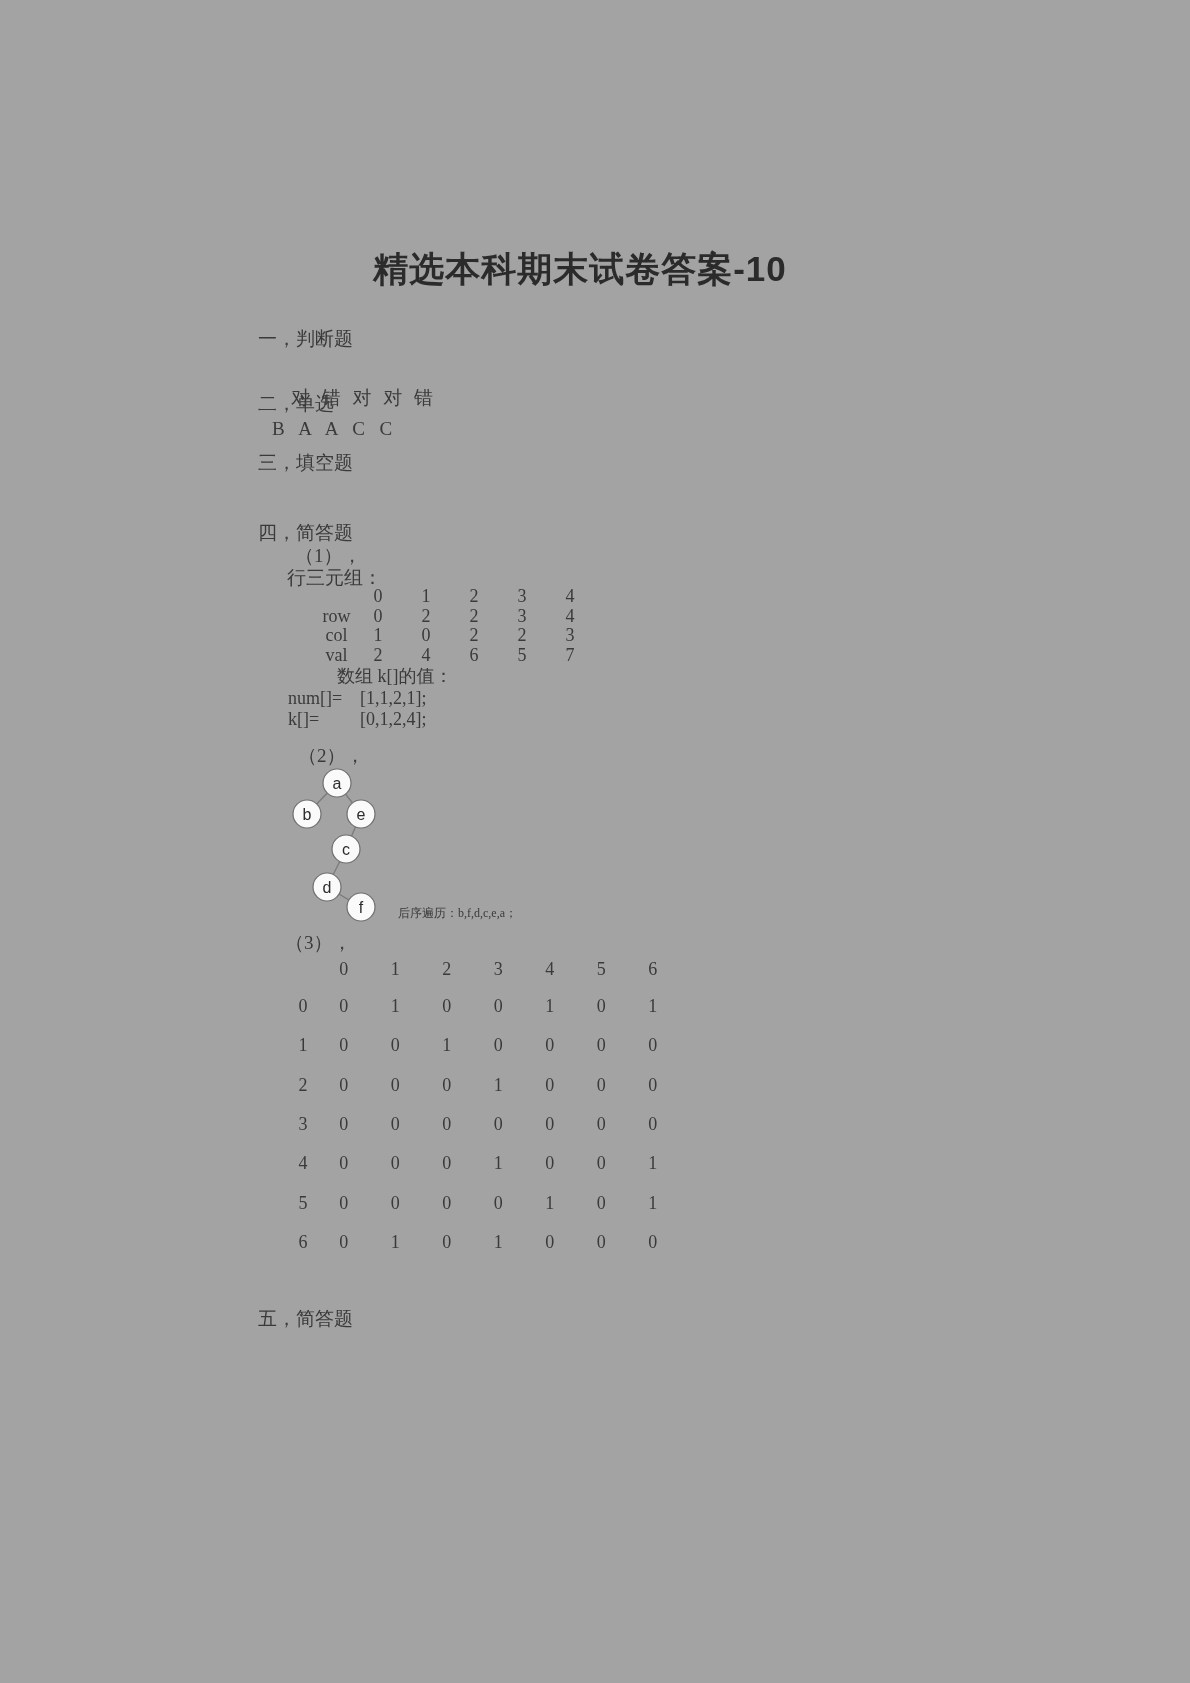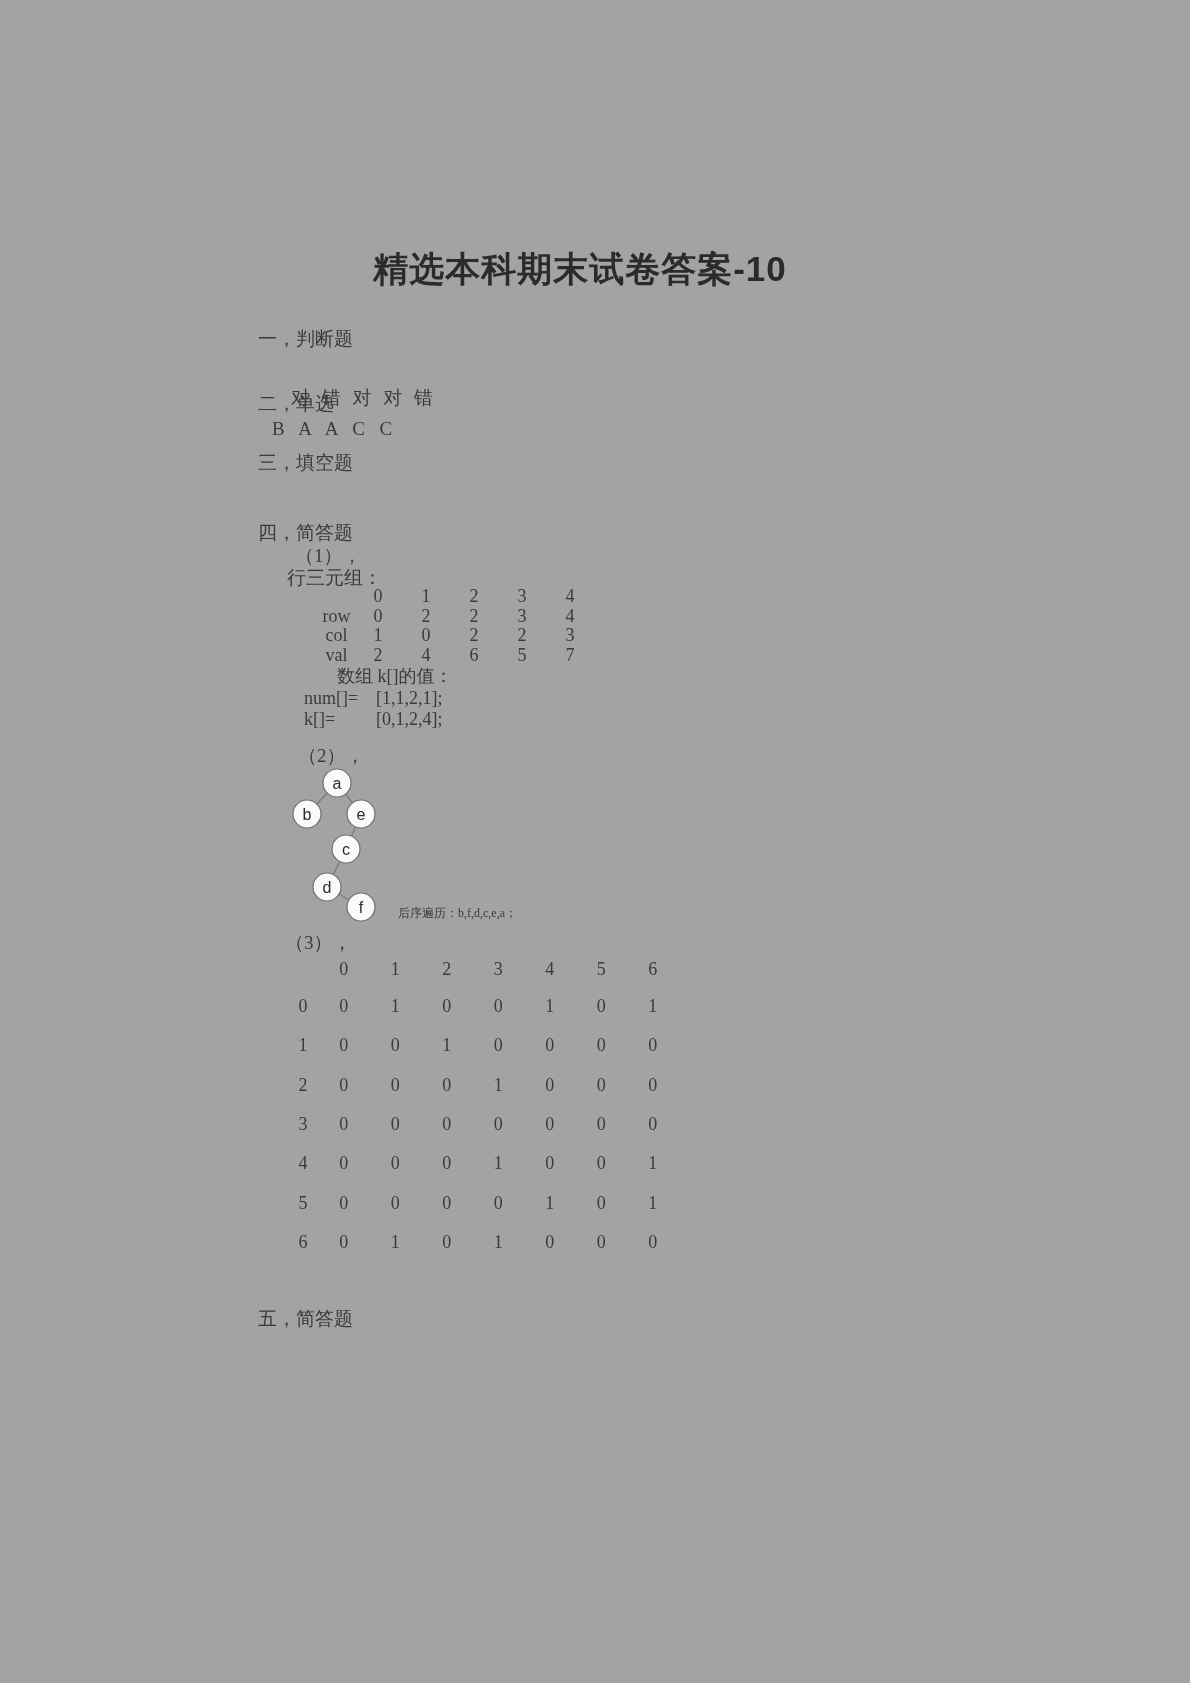--- a/index.html
+++ b/index.html
@@ -39,7 +39,7 @@
   .tt-cell{width:48px;text-align:center;}
   .tt-label{width:59px;text-align:center;padding-left:24px;box-sizing:border-box;}
   
-  .kv{position:absolute;font-size:18px;color:#3a3a3a;white-space:pre;margin-left:16px;}
+  .kv{position:absolute;font-size:18px;color:#3a3a3a;white-space:pre;}
   .kv-l{display:inline-block;width:72px;}
   
   .mx{

